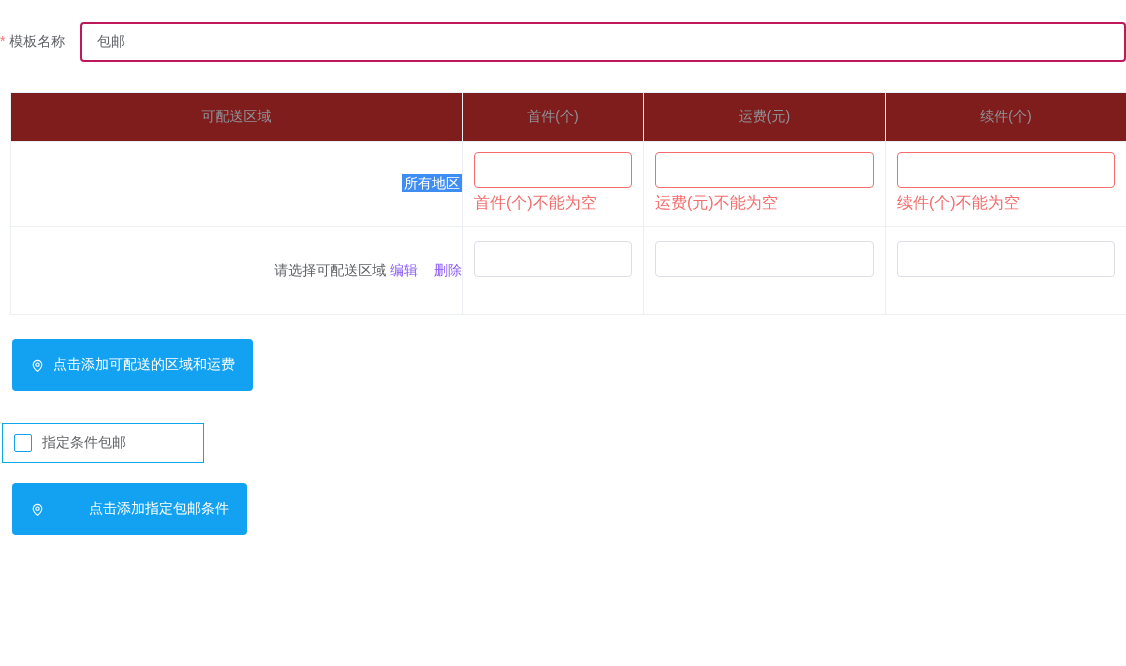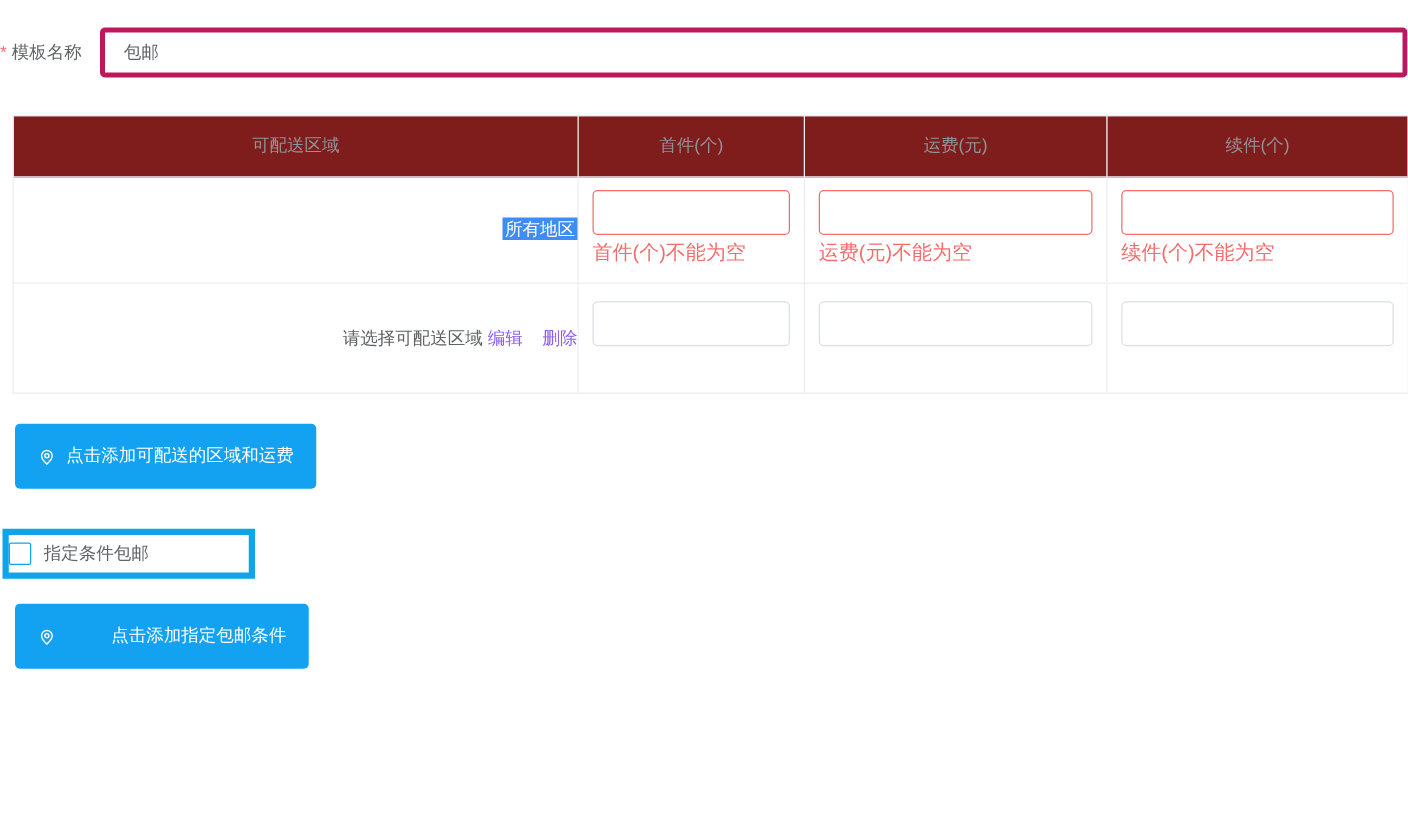--- a/index.html
+++ b/index.html
@@ -17,7 +17,7 @@
   .f-label { width: 80px; flex: 0 0 80px; padding-right: 13px; color:#606266; white-space: nowrap; }
   .req::before { content: "* "; color: #f56c6c; }
   .text-input {
-    flex: 1; height: 40px; border: 4px solid #be185d; border-radius: 4px;
+    flex: 1; height: 40px; border: 2px solid #be185d; border-radius: 4px;
     padding: 0 15px; font-size: 14px; color: #606266; outline: none;
     font-family: inherit; background:#fff;
   }

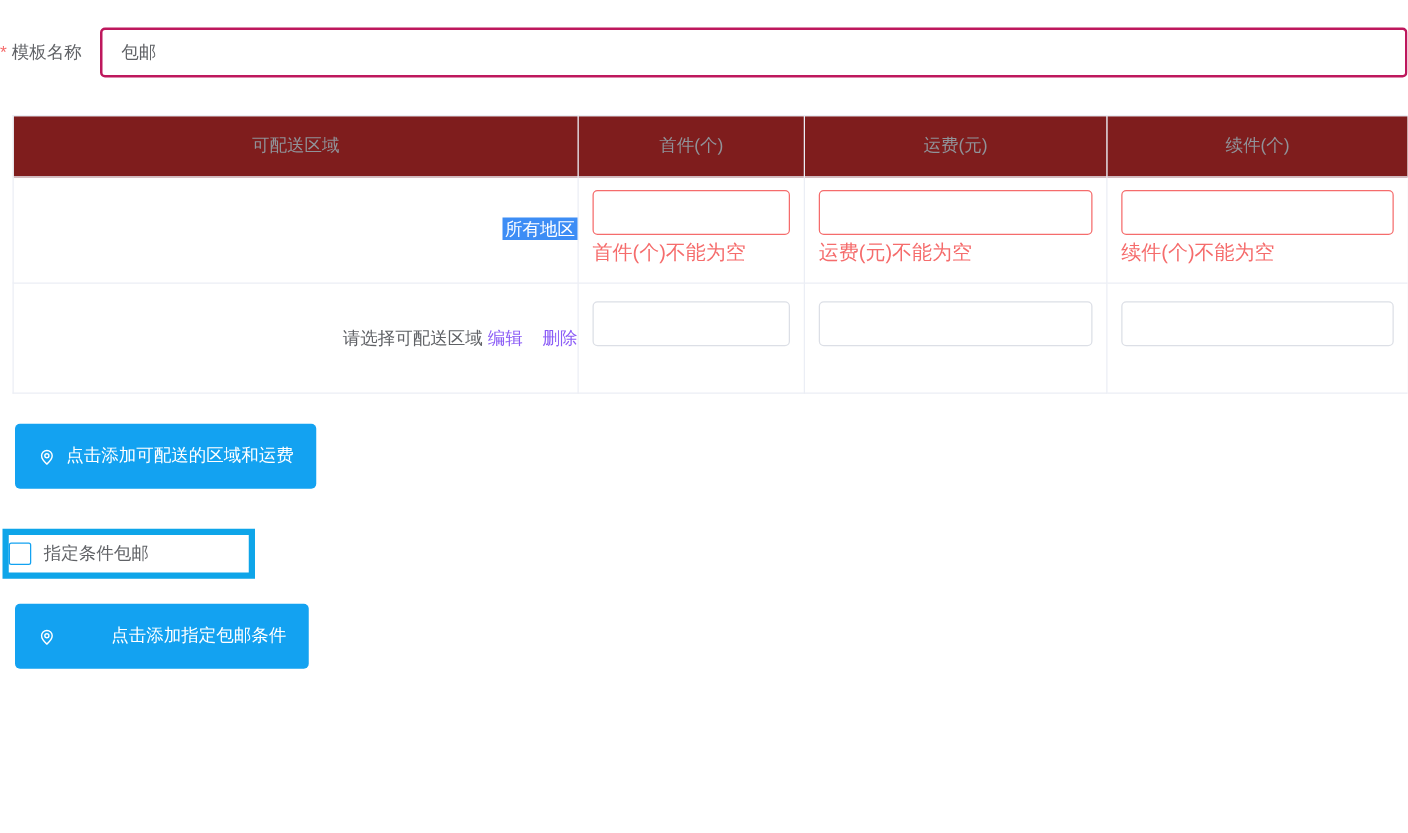--- a/index.html
+++ b/index.html
@@ -76,7 +76,7 @@
   
   .cond-box {
     margin: 32px 0 0 2px; width: 202px; height: 40px;
-    border: 5px solid #0ea5e9; display: flex; align-items: center; 
+    border: 1px solid #0ea5e9; display: flex; align-items: center; padding-left: 11px;
   }
   .checkbox {
     width: 18px; height: 18px; border: 1px solid #13a2f1; border-radius: 2px;

